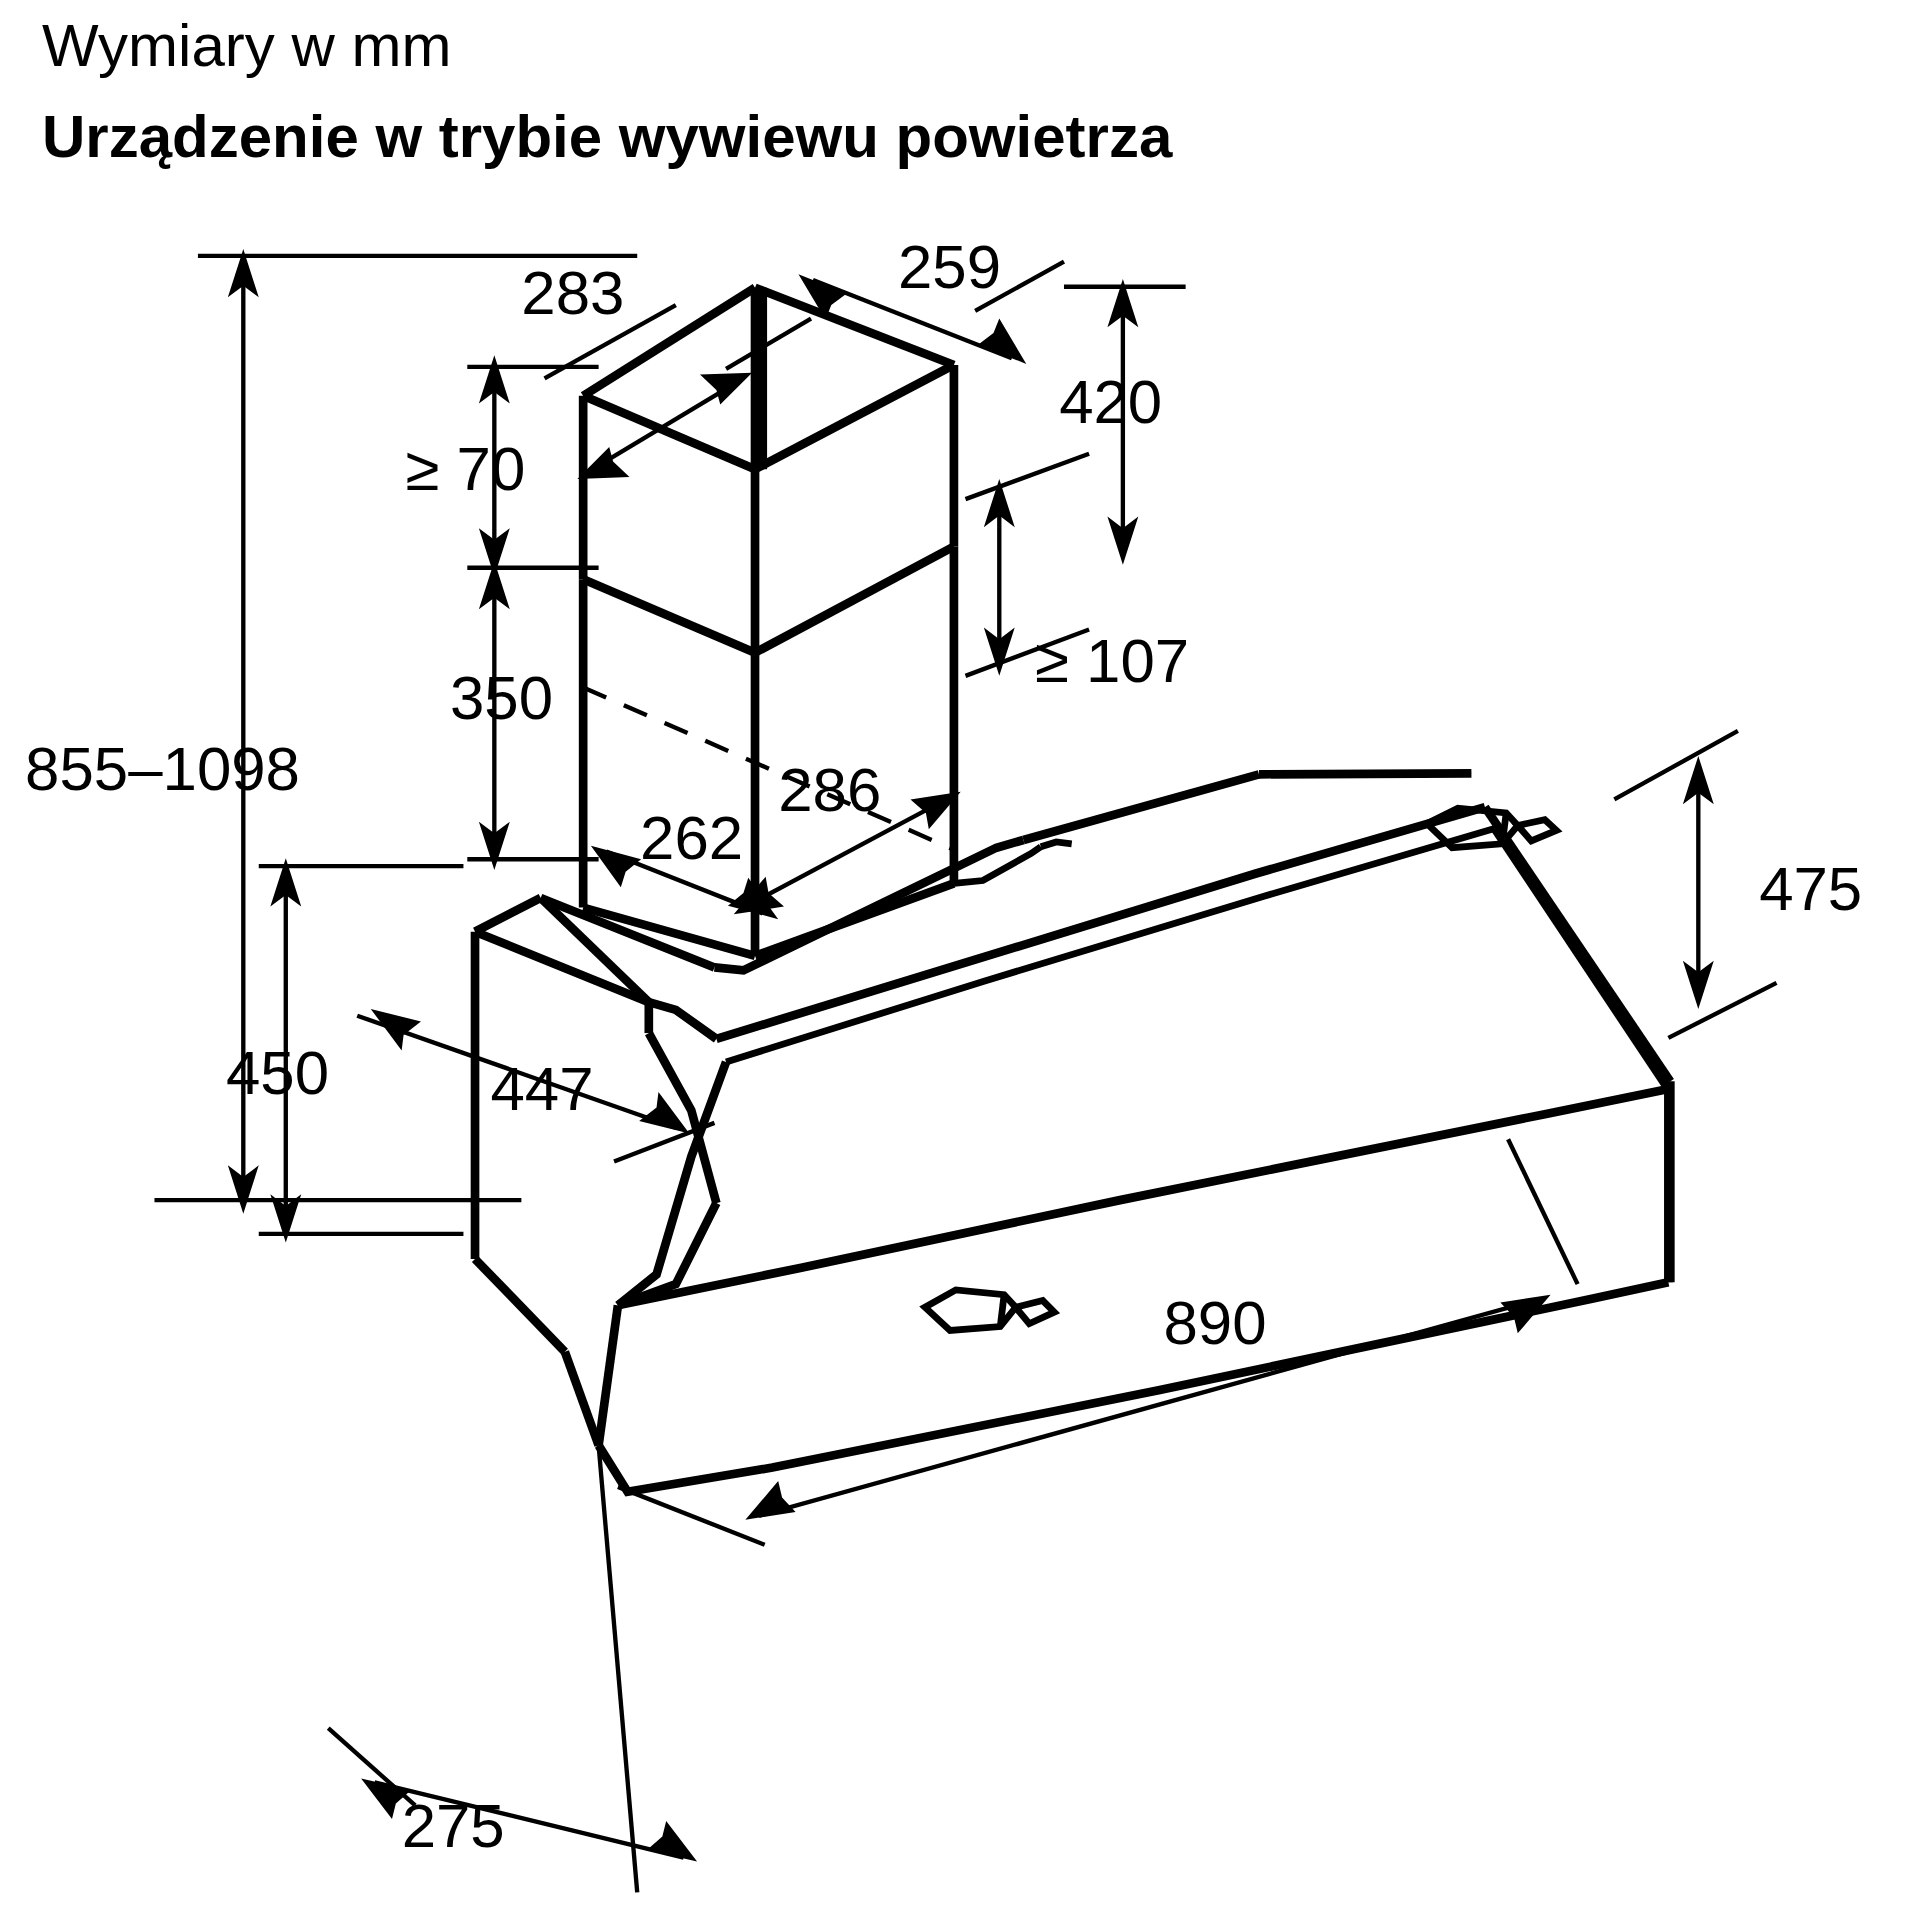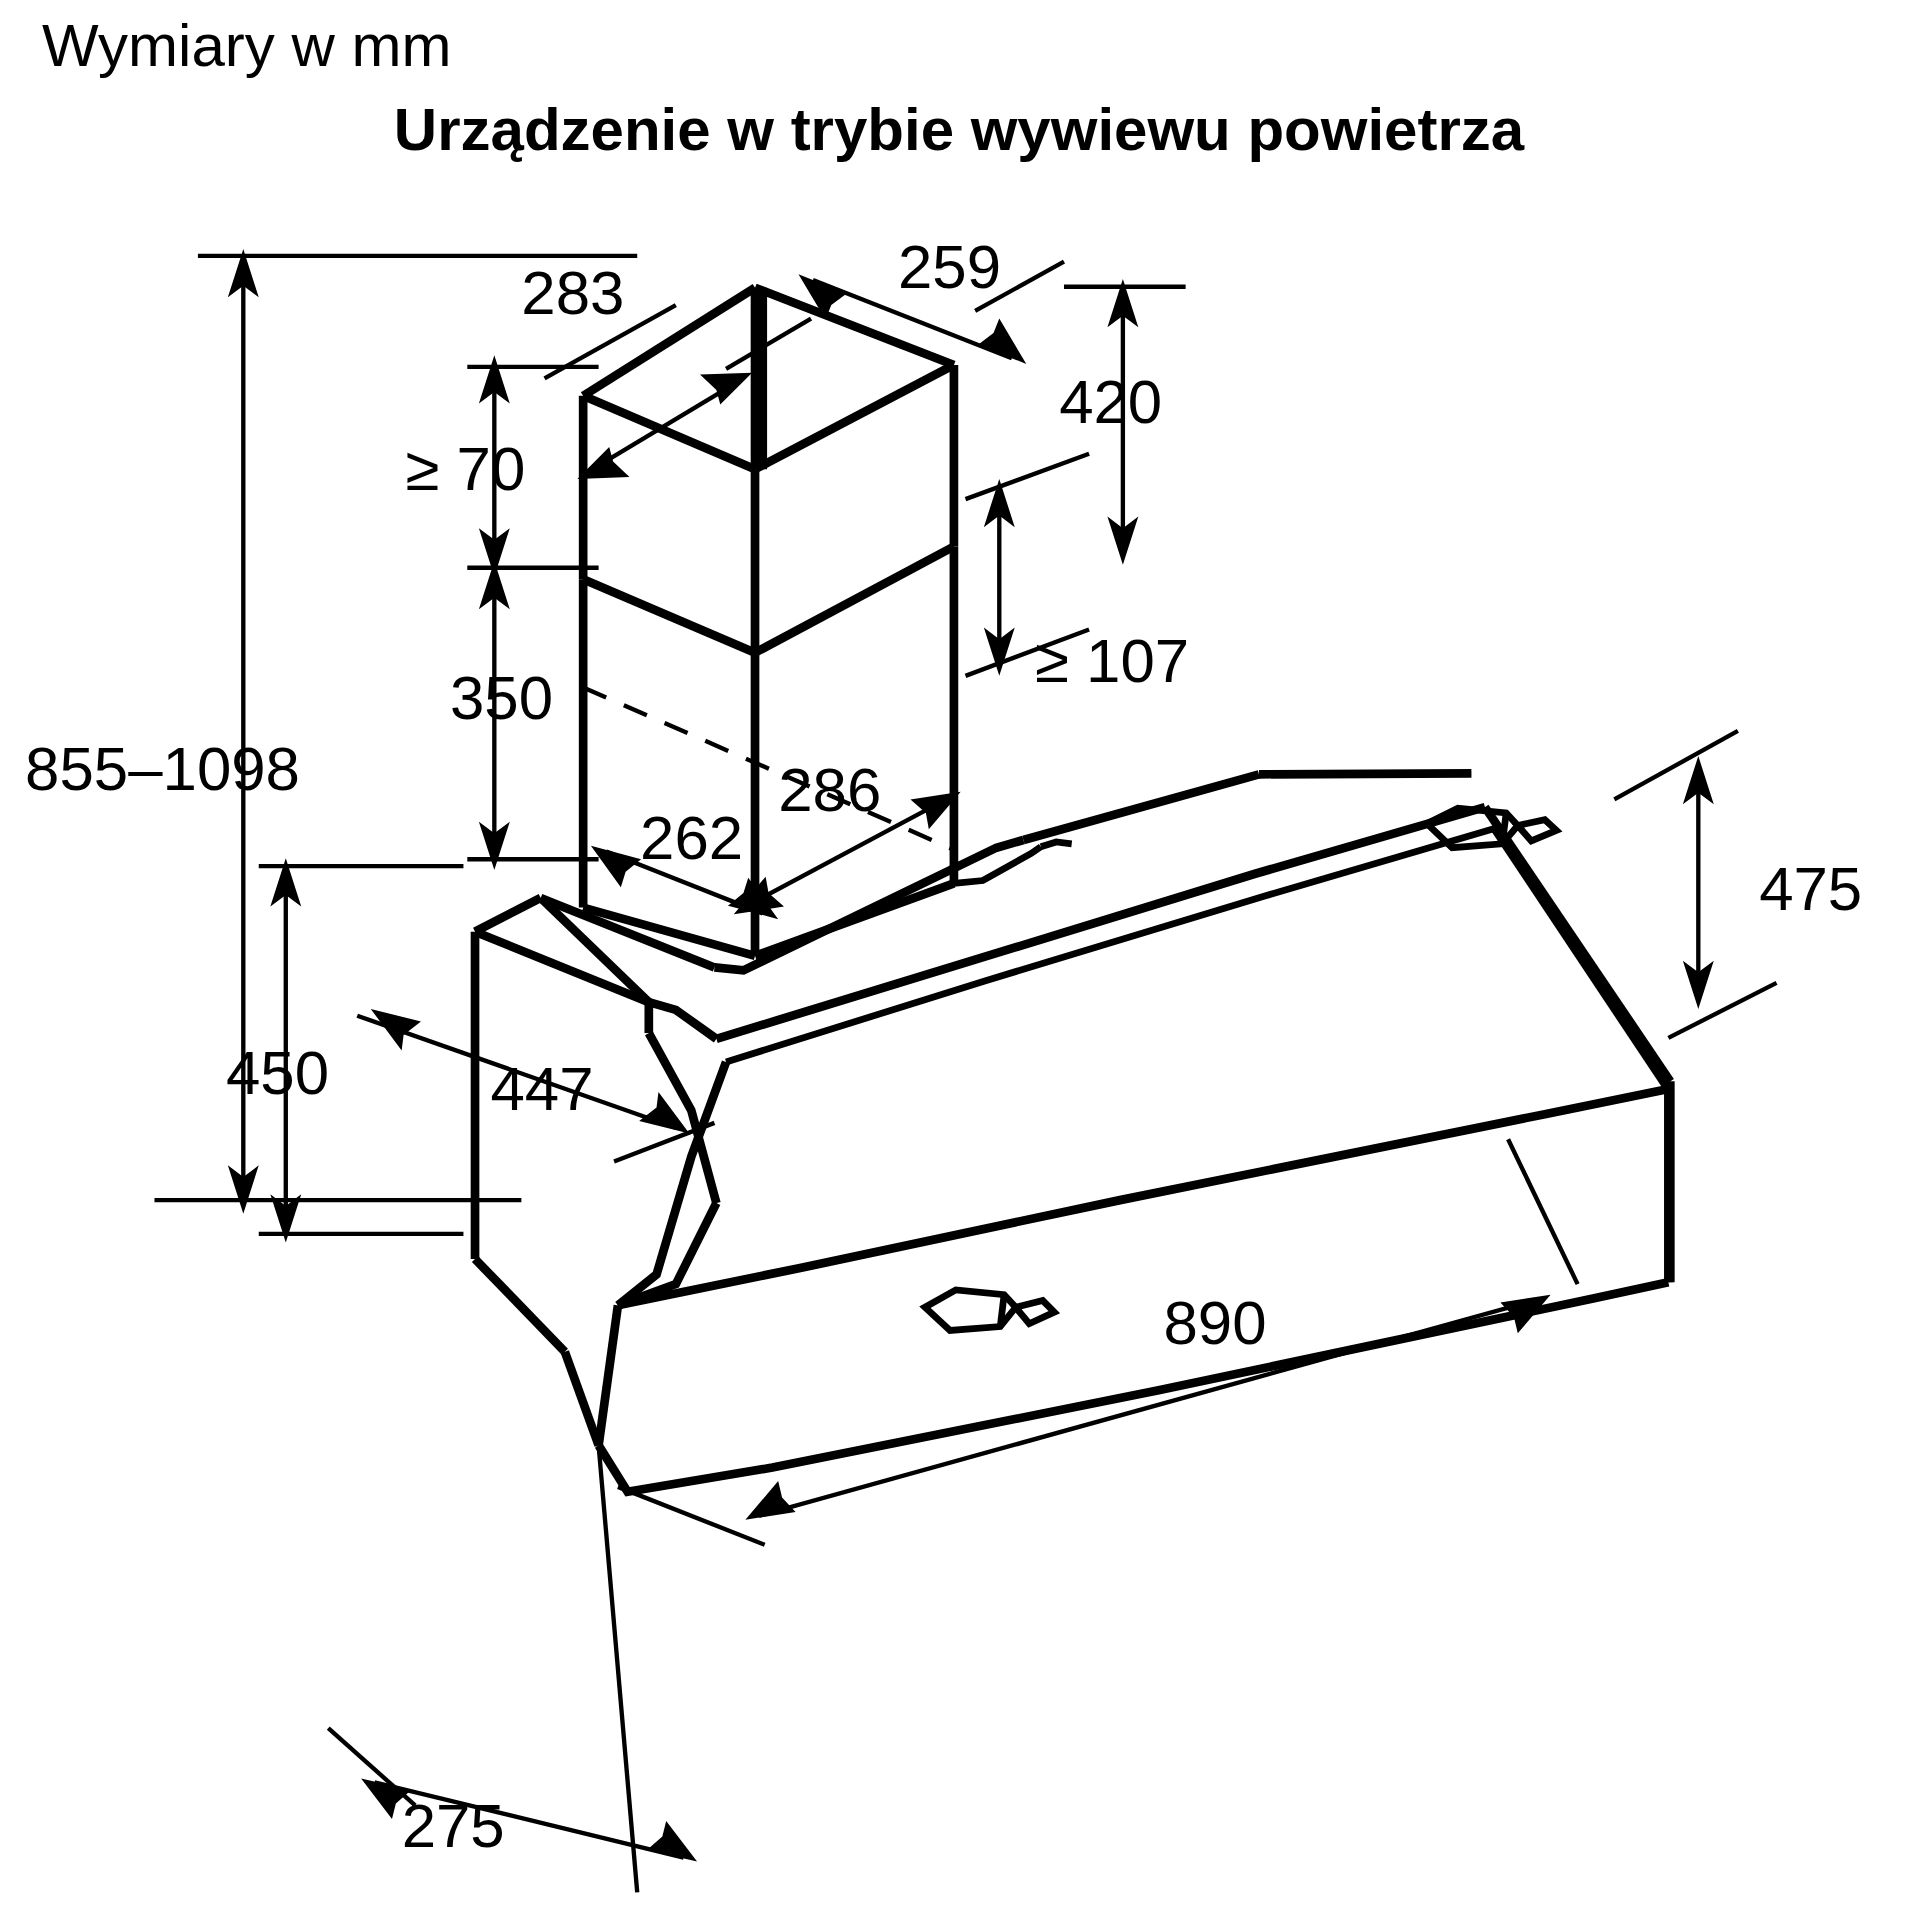--- a/index.html
+++ b/index.html
@@ -41,8 +41,7 @@
     line-height: 1.12;
     letter-spacing: 0px;
     white-space: nowrap;
-    margin-top: 19px;
-    text-align: center;
+    margin-top: 26px;
   }
   svg.drawing {
     position: absolute;

